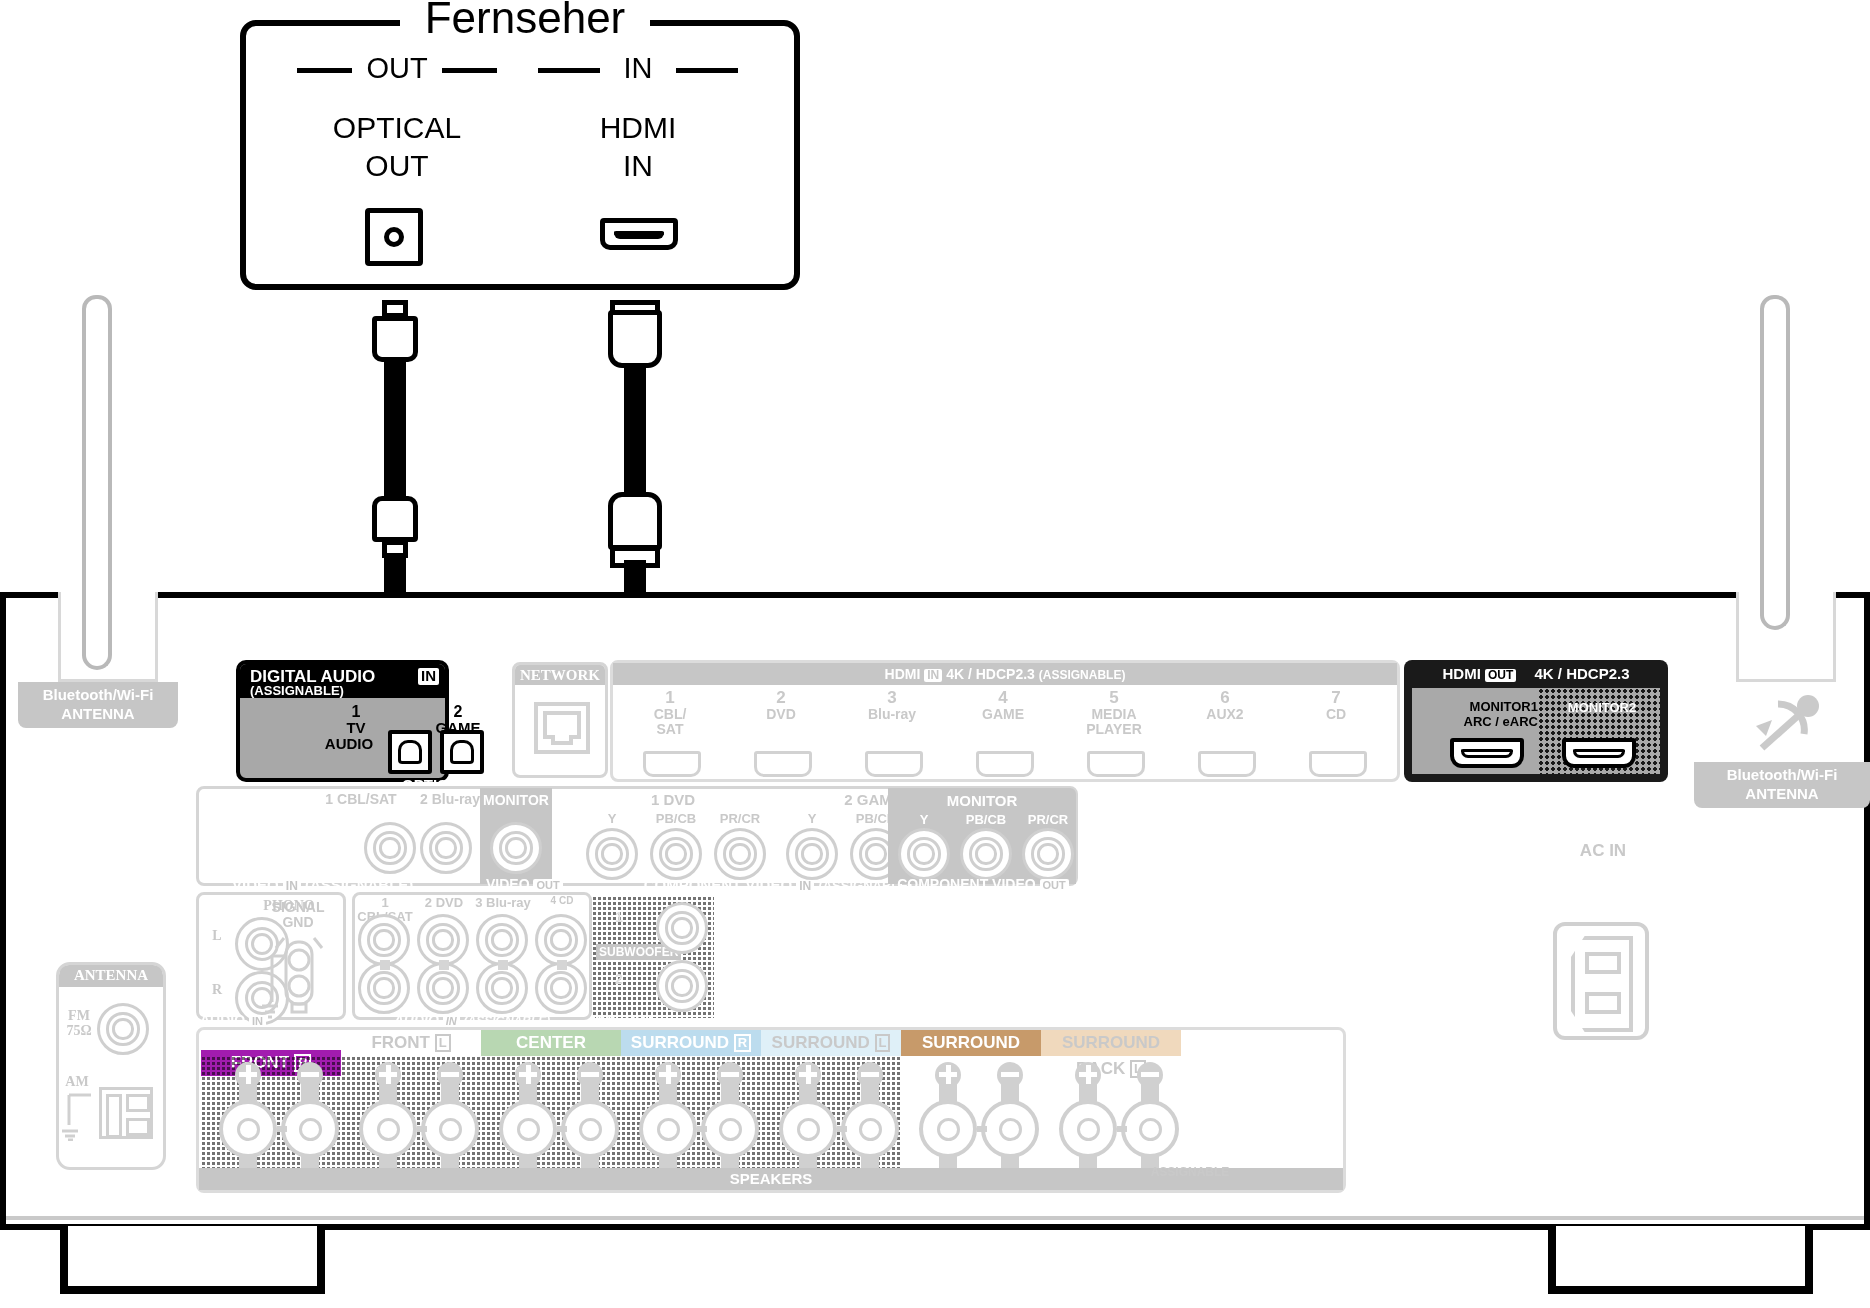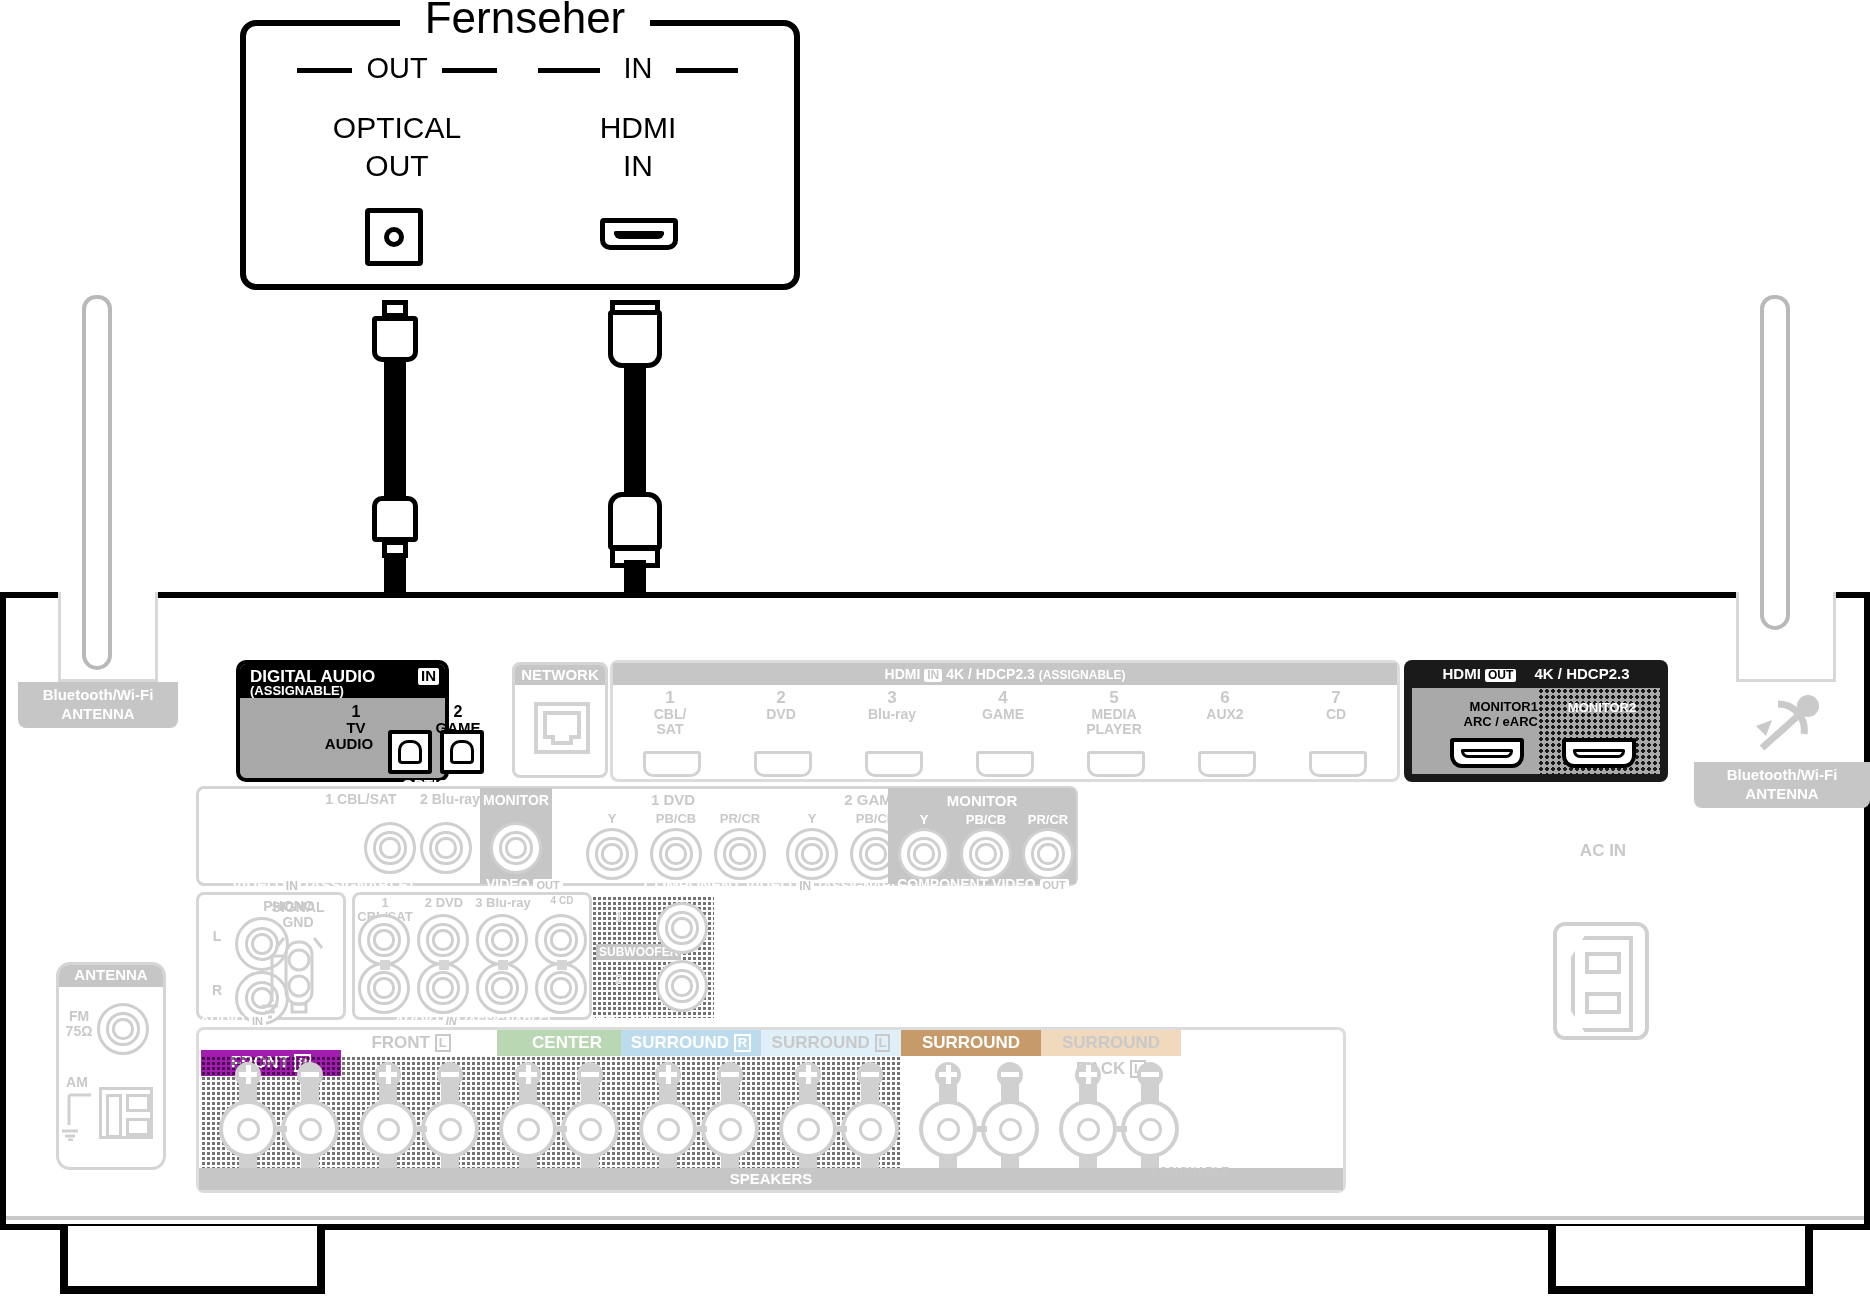--- a/index.html
+++ b/index.html
@@ -50,7 +50,7 @@
            font-size:15px;font-weight:bold;line-height:19px;border-radius:0 0 8px 8px;padding:3px 0 5px;}
 
   
-  .gbox{position:absolute;border:3px solid #d5d5d5;box-sizing:border-box;border-radius:8px;background:#fff;}
+  .gbox{position:absolute;border:3px solid #d5d5d5;box-sizing:border-box;border-radius:8px;background:#fff;font-family:Liberation Serif, serif;}
   .ghead{position:absolute;background:#c6c6c6;color:#fff;font-size:15px;font-weight:bold;
          text-align:center;line-height:20px;}
   .glab{position:absolute;color:#c9c9c9;font-weight:bold;text-align:center;line-height:1.05;}

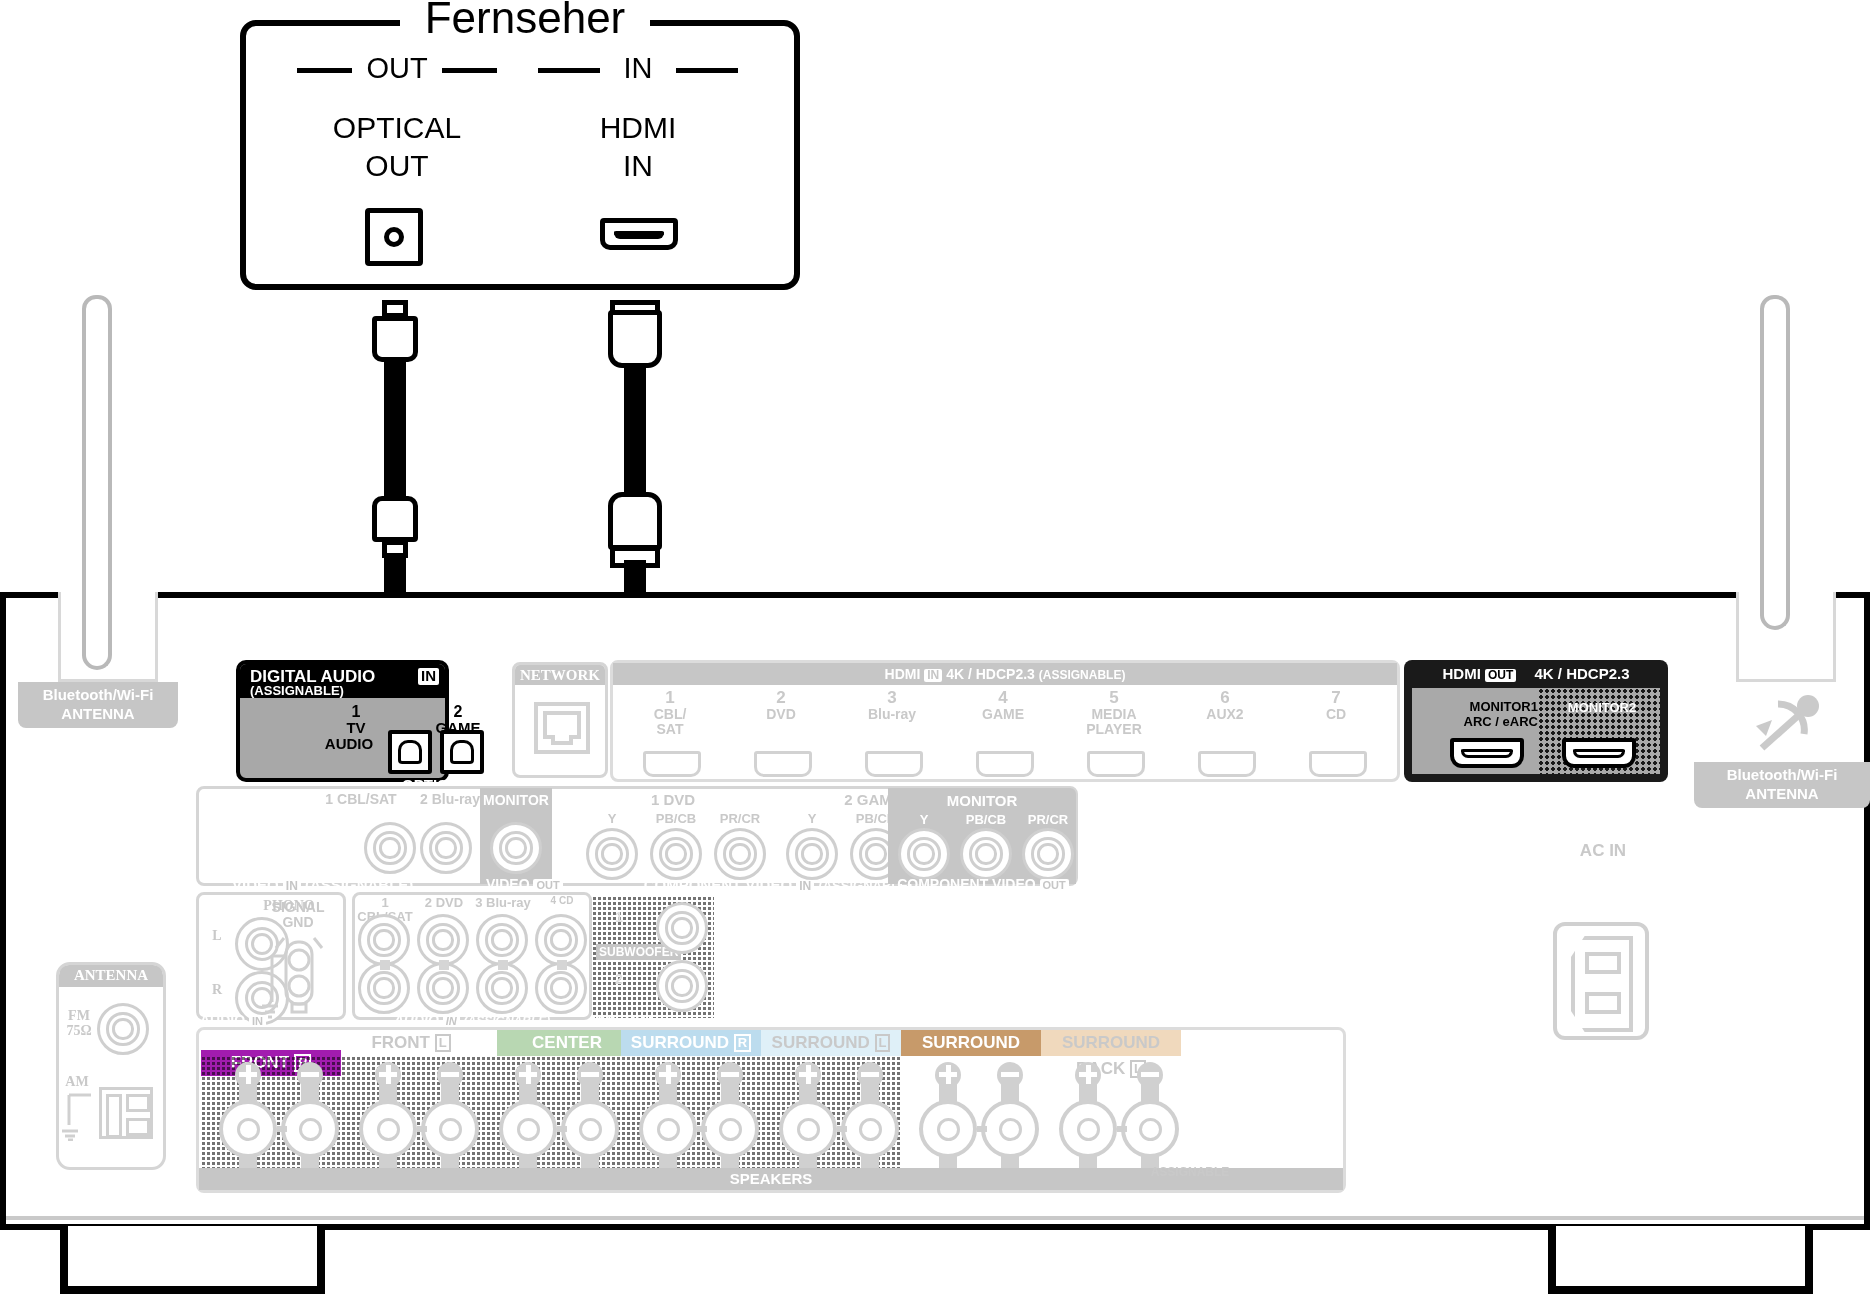--- a/index.html
+++ b/index.html
@@ -501,7 +501,7 @@
       <div class="abs term" style="left: 222px; top: 70px;"></div>
       <div class="abs term-nub" style="left: 242px; top: 126px;"></div>
       <div class="abs" style="left: 218px; top: 96px; width: 10px; height: 6px; background: rgb(208, 208, 208);"></div>
-      <div class="abs spk-head" style="left: 282px; width: 140px; background: rgb(184, 215, 178); color: rgb(255, 255, 255); margin-left: 16px;">CENTER</div>
+      <div class="abs spk-head" style="left: 282px; width: 140px; background: rgb(184, 215, 178); color: rgb(255, 255, 255);">CENTER</div>
       <div class="abs spk-cell dots" style="left: 282px; width: 140px;"></div>
       <div class="abs pm" style="left: 316px; top: 32px;"></div>
       <div class="abs" style="left: 320px; top: 42px; width: 18px; height: 5px; background: rgb(255, 255, 255);"></div>

